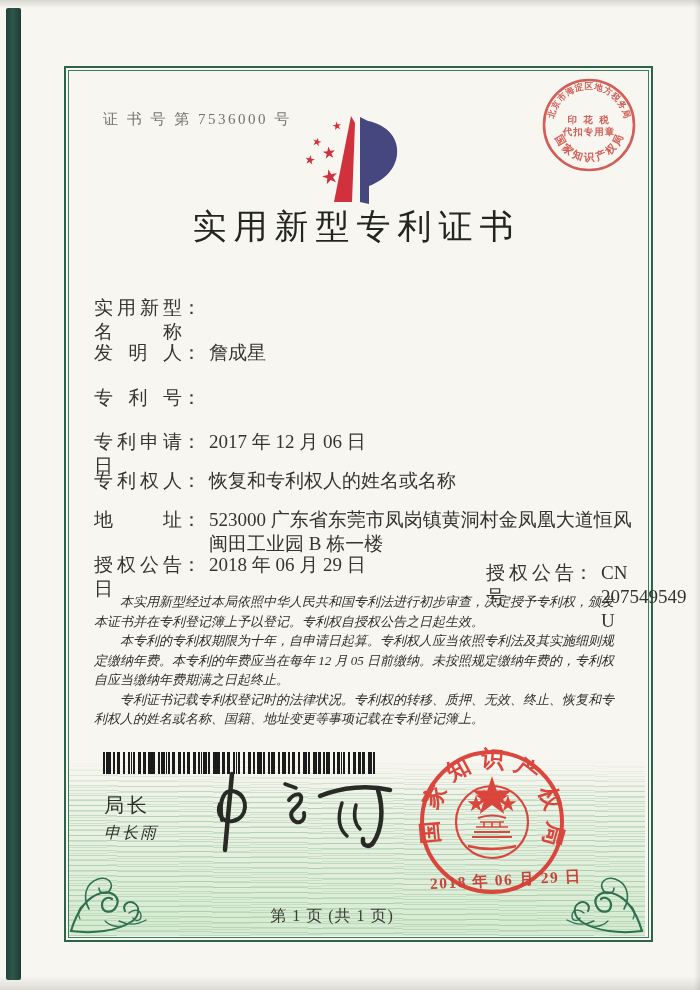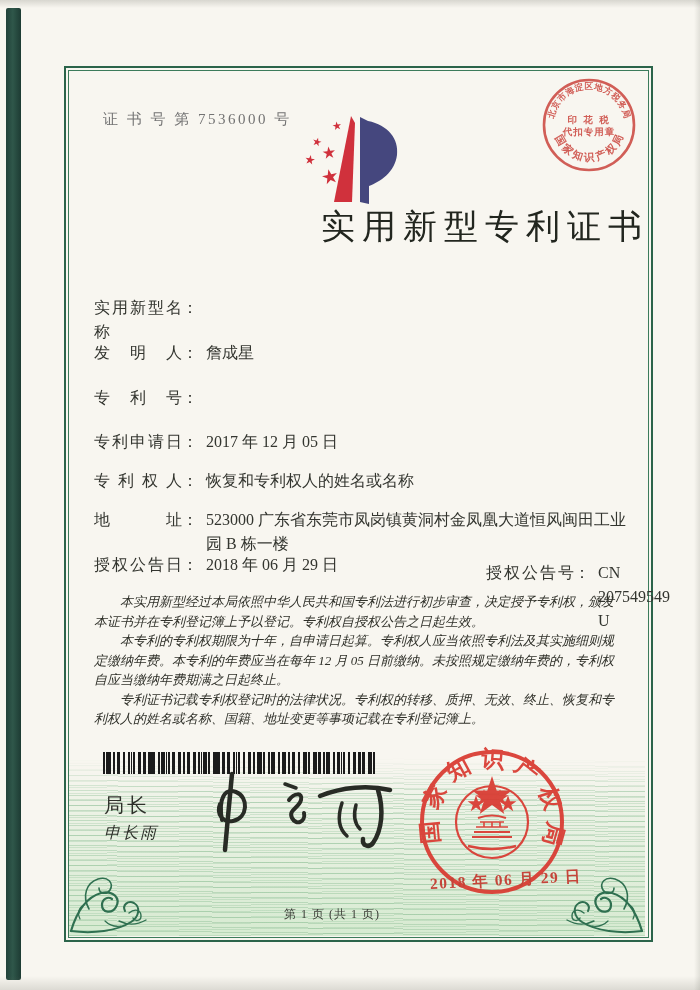--- a/index.html
+++ b/index.html
@@ -36,7 +36,7 @@
   
   .cert-no{position:absolute;left:103px;top:110px;font-size:15px;letter-spacing:2.5px;color:#737373;}
   .logo{position:absolute;left:296px;top:114px;width:112px;height:94px;}
-  .title{position:absolute;left:64px;top:204px;width:585px;text-align:right;
+  .title{position:absolute;left:64px;top:204px;width:585px;text-align:center;
     font-size:34px;letter-spacing:7px;color:#22261f;font-weight:400;}
   .field{position:absolute;left:94px;font-size:16px;color:#33352f;line-height:24px;display:flex;align-items:flex-start;}
   .f-label{display:inline-block;width:88px;text-align:justify;text-align-last:justify;flex:none;}

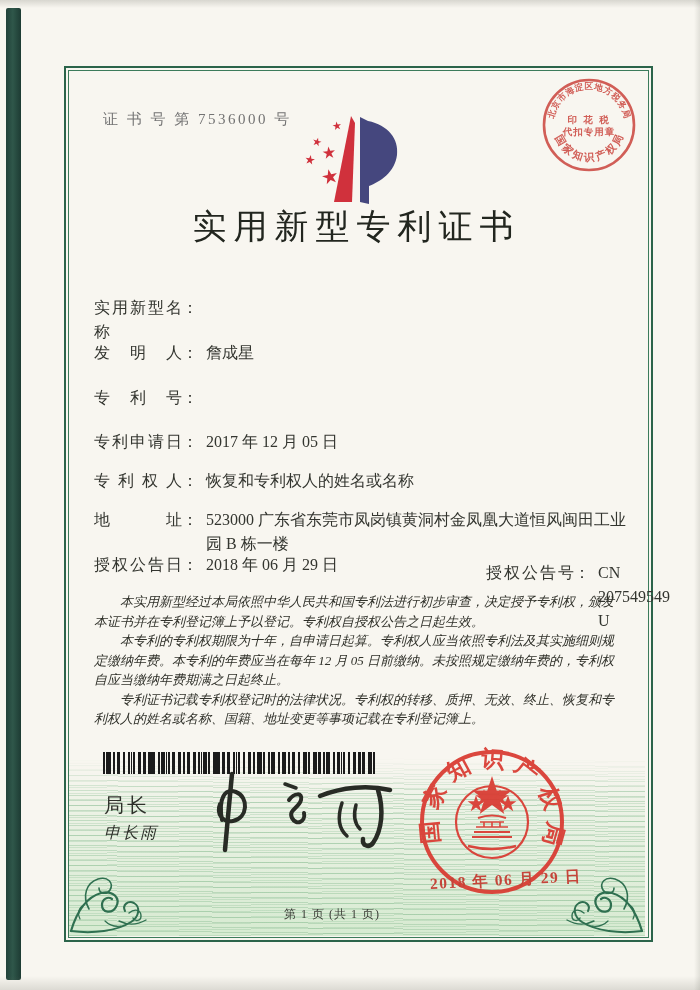--- a/index.html
+++ b/index.html
@@ -38,7 +38,7 @@
   .logo{position:absolute;left:296px;top:114px;width:112px;height:94px;}
   .title{position:absolute;left:64px;top:204px;width:585px;text-align:center;
     font-size:34px;letter-spacing:7px;color:#22261f;font-weight:400;}
-  .field{position:absolute;left:94px;font-size:16px;color:#33352f;line-height:24px;display:flex;align-items:flex-start;}
+  .field{position:absolute;left:94px;font-size:19px;color:#33352f;line-height:24px;display:flex;align-items:flex-start;}
   .f-label{display:inline-block;width:88px;text-align:justify;text-align-last:justify;flex:none;}
   .f-colon{flex:none;margin-right:8px;}
   .f-value{display:inline-block;}

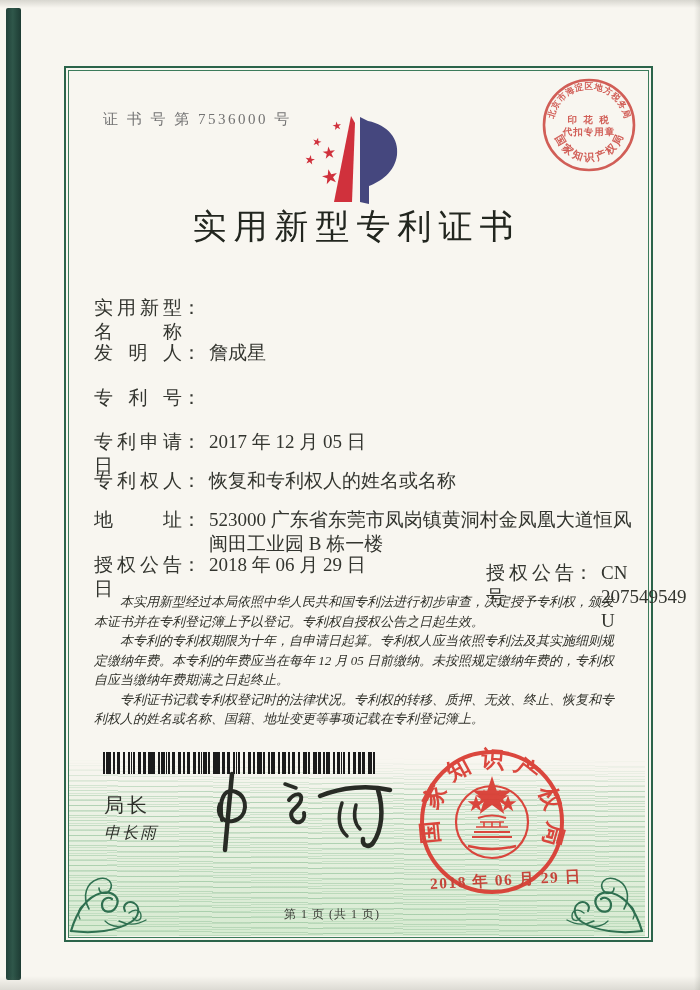--- a/index.html
+++ b/index.html
@@ -130,7 +130,7 @@
   <div class="field" style="top:430px">
     <span class="f-label">专利申请日</span>
       <span class="f-colon">：</span>
-      <span class="f-value">2017 年 12 月 05 日</span>
+      <span class="f-value">2017 年 12 月 06 日</span>
   </div>
   <div class="field" style="top:469px">
     <span class="f-label">专利权人</span>

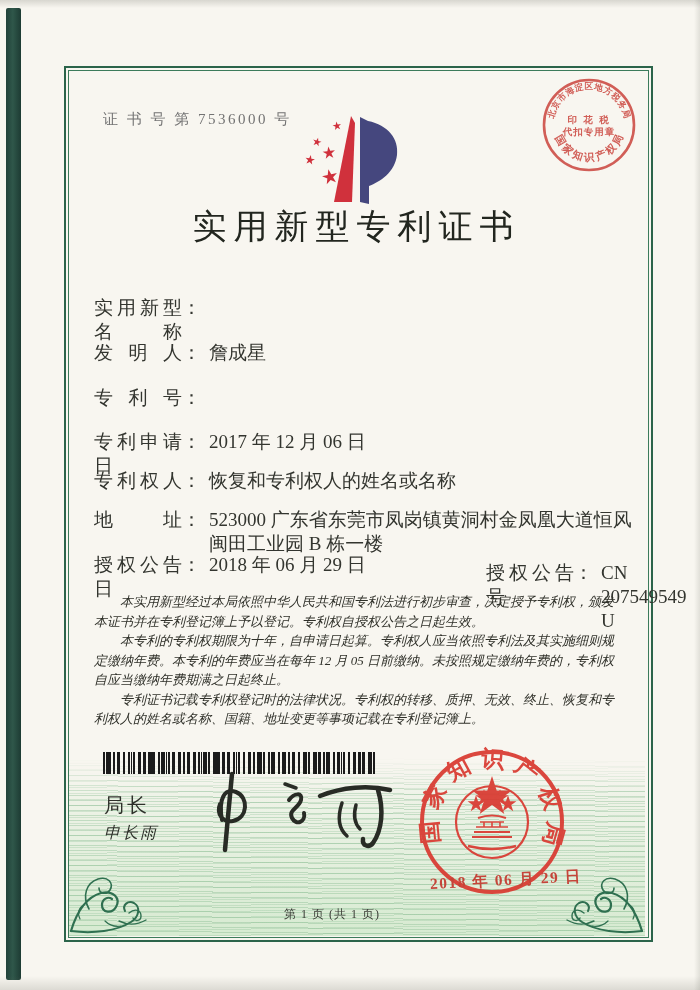--- a/index.html
+++ b/index.html
@@ -58,7 +58,7 @@
   .office-seal{position:absolute;left:402px;top:734px;width:188px;height:188px;opacity:.93;}
   .tax-stamp{position:absolute;left:540px;top:76px;width:98px;height:98px;opacity:.88;}
   .footer{position:absolute;left:64px;top:906px;width:536px;text-align:center;
-    font-size:12px;color:#3a3c36;letter-spacing:1px;}
+    font-size:16px;color:#3a3c36;letter-spacing:1px;}
   svg{display:block;}
 </style>
 </head>

